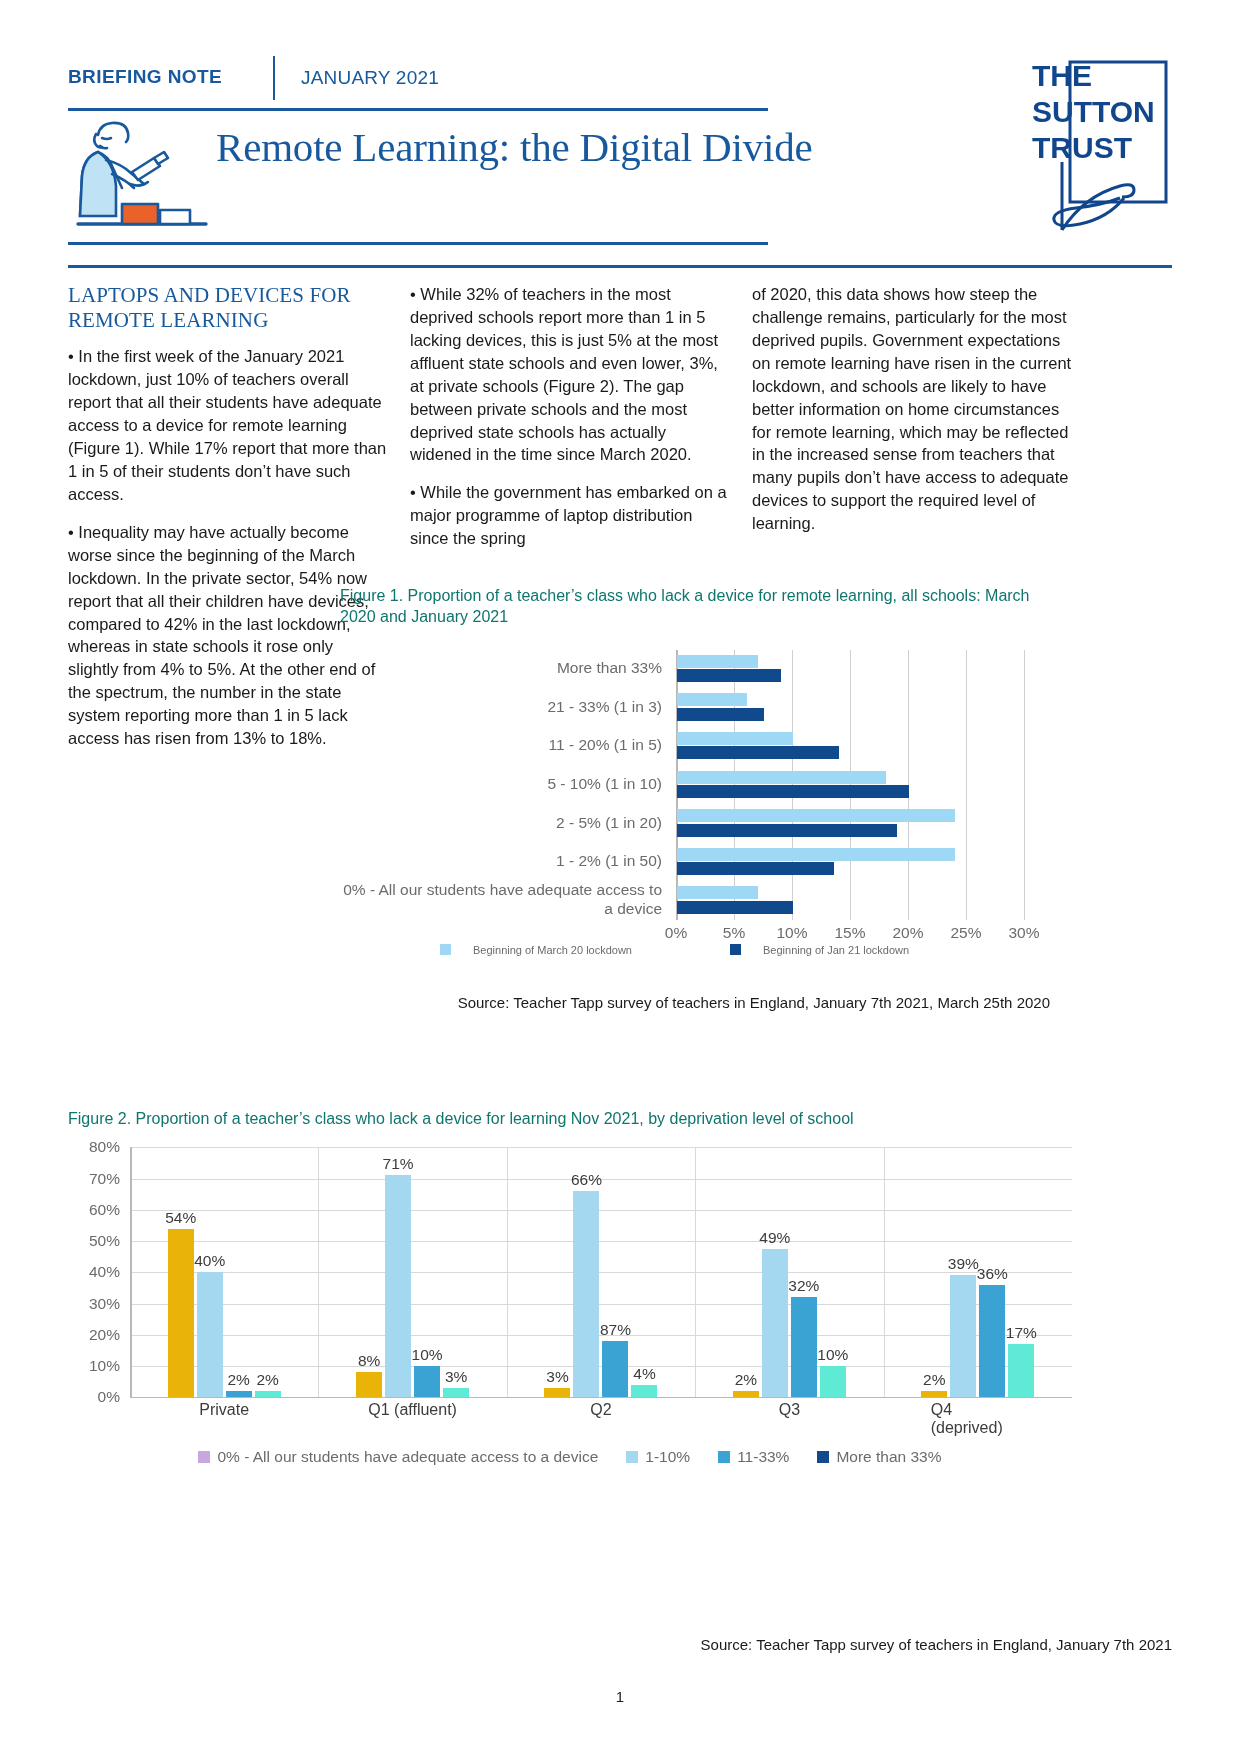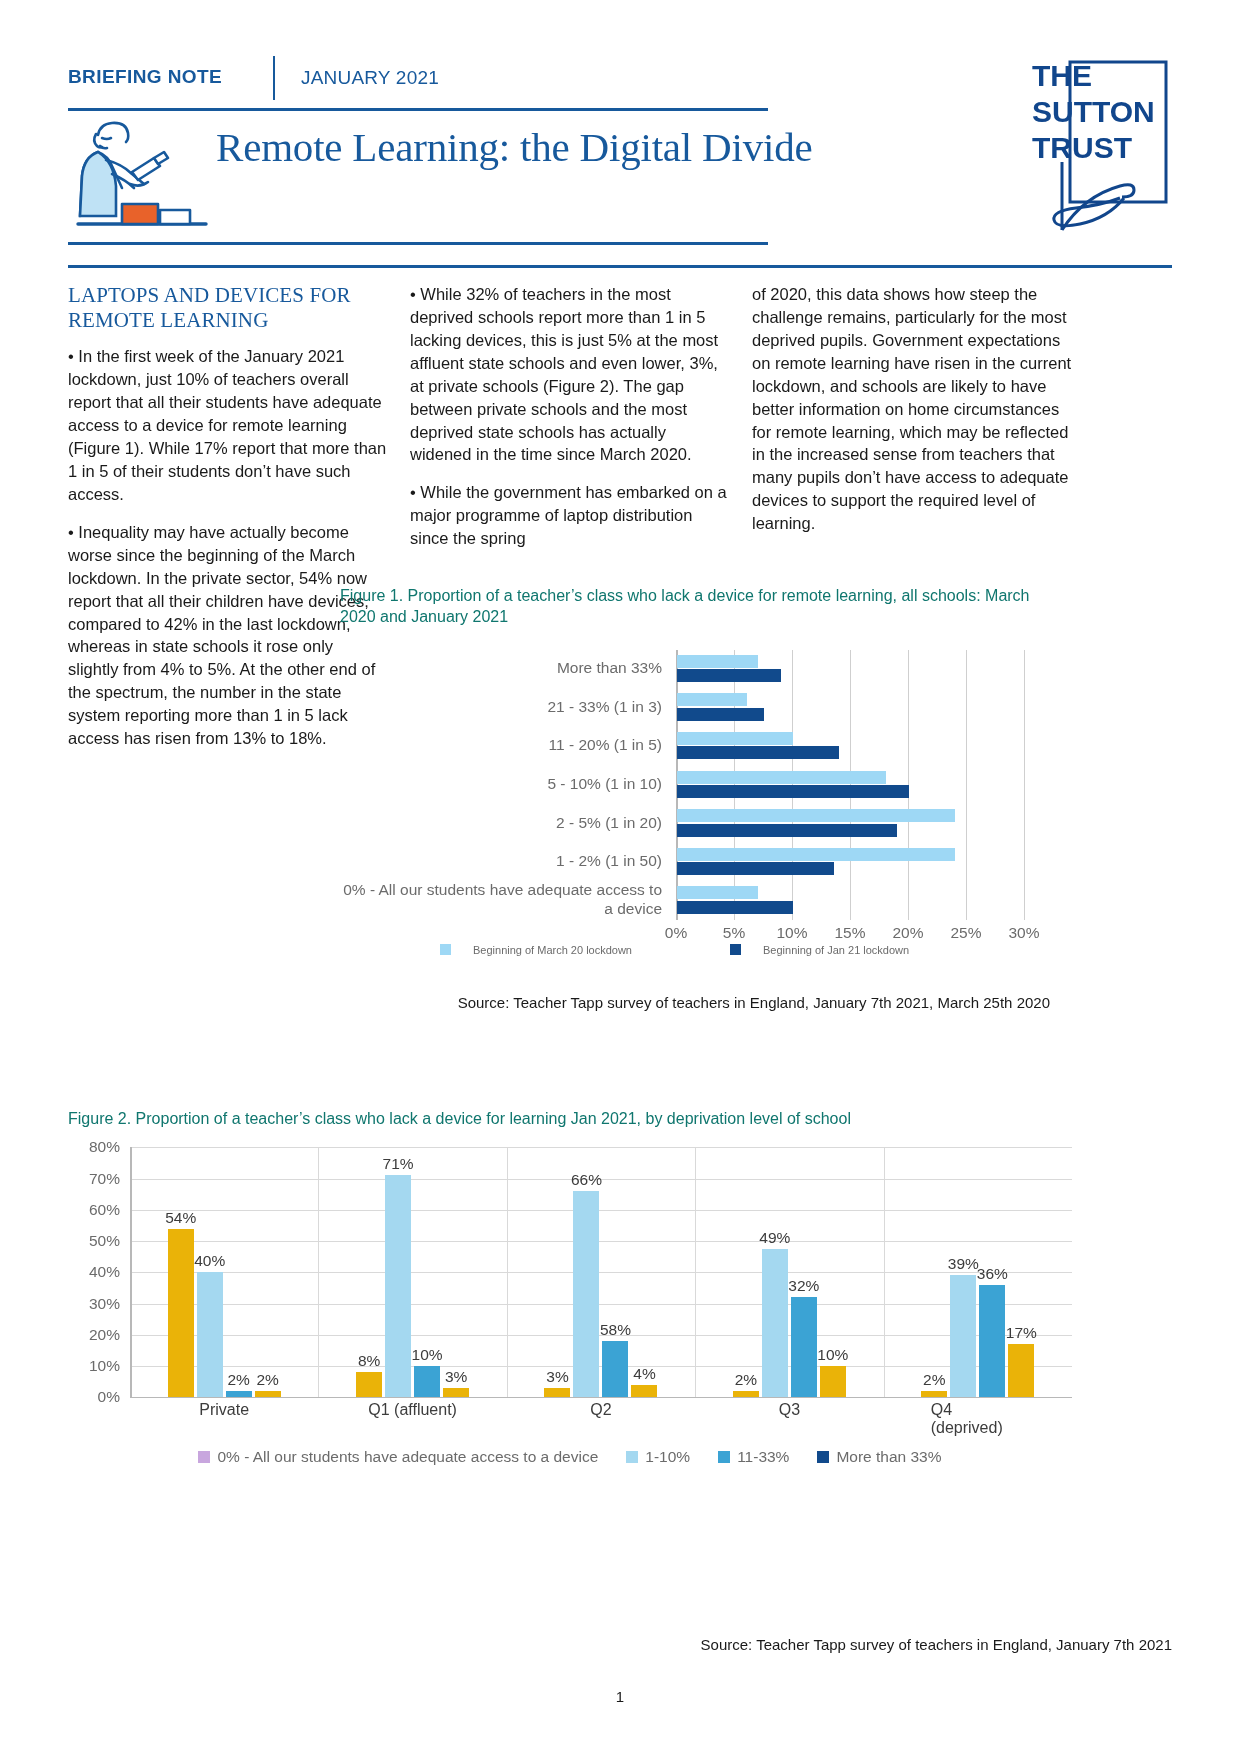--- a/index.html
+++ b/index.html
@@ -221,7 +221,7 @@
   </div>
 
   <div class="fig2">
-    <div class="fig-cap">Figure 2. Proportion of a teacher’s class who lack a device for learning Jan 2021, by deprivation level of school</div>
+    <div class="fig-cap">Figure 2. Proportion of a teacher’s class who lack a device for learning Nov 2021, by deprivation level of school</div>
     <div class="v-chart" id="v-chart">
       <div class="v-plot" id="v-plot">
           <div class="v-gl base" style="top: 250px;"></div>

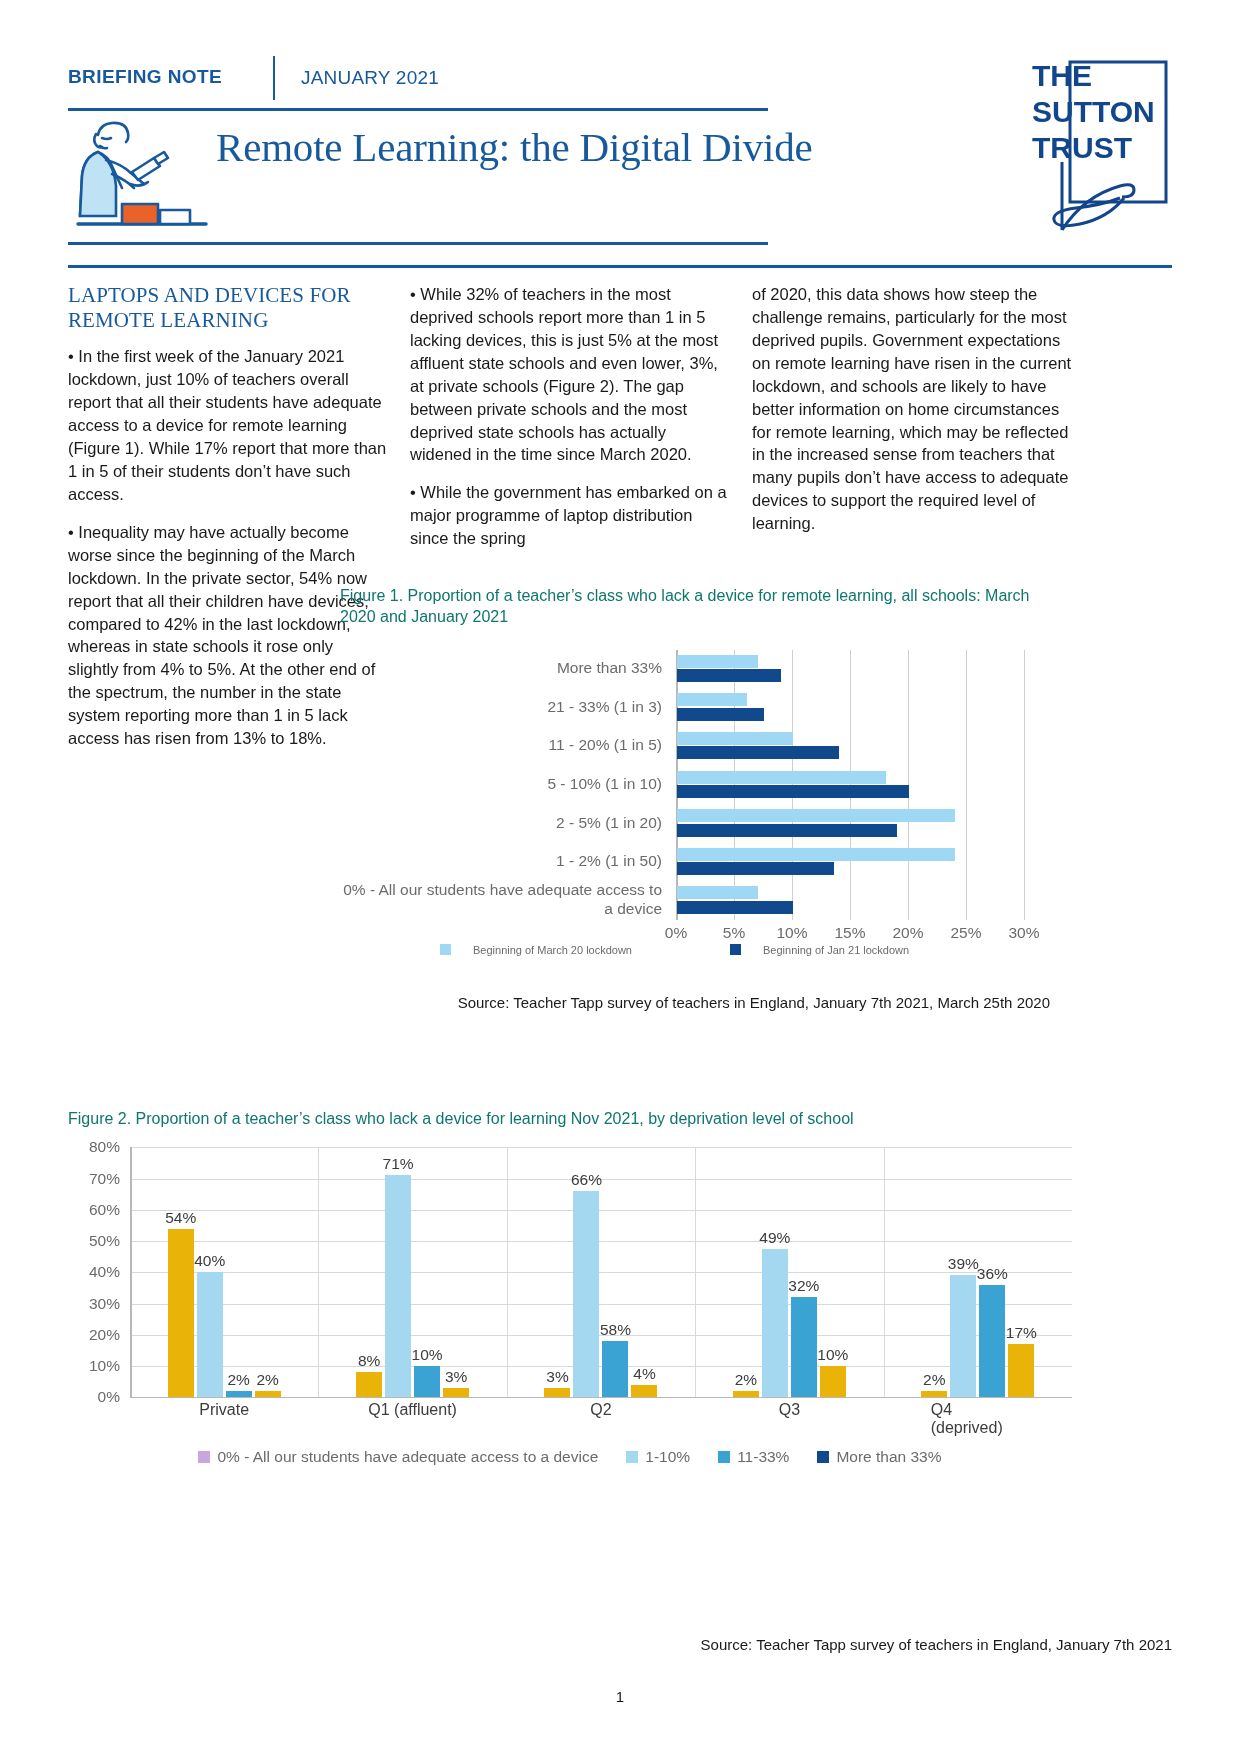--- a/index.html
+++ b/index.html
@@ -272,7 +272,7 @@
               <span class="vb-val">66%</span>
             </div>
             <div class="vb k2" style="height: 56.25px;">
-              <span class="vb-val">58%</span>
+              <span class="vb-val">87%</span>
             </div>
             <div class="vb k3" style="height: 12.5px;">
               <span class="vb-val">4%</span>

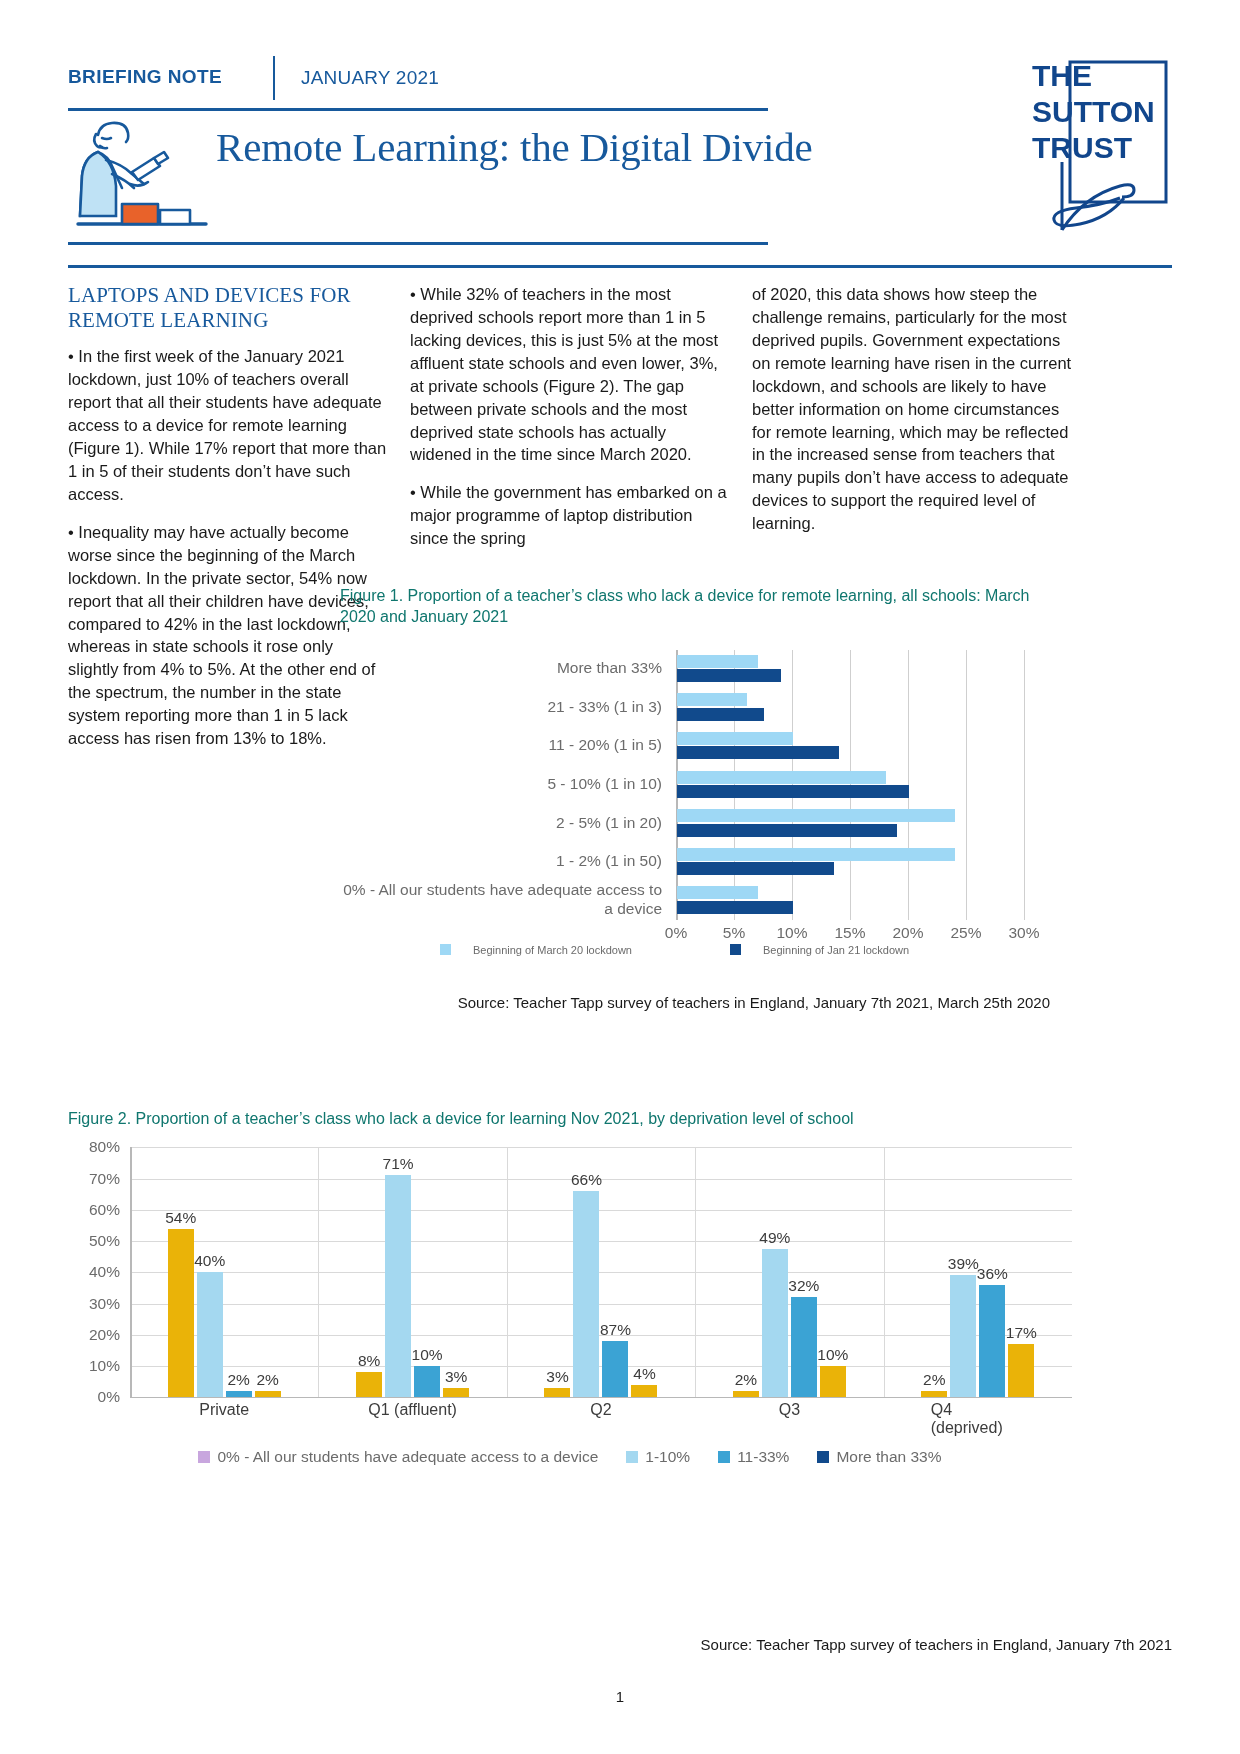--- a/index.html
+++ b/index.html
@@ -86,7 +86,7 @@
   .k0 { background: #eab308; }
   .k1 { background: #a4d8f0; }
   .k2 { background: #3ba3d4; }
-  .k3 { background: #eab308; }
+  .k3 { background: #5eead4; }
   .v-cats { position: absolute; left: 62px; right: 0; top: 254px; height: 24px; }
   .v-cat { position: absolute; font-size: 16px; color: #3c3c3c; transform: translateX(-50%); }
   .legend2 { position: relative; margin-top: 36px; height: 26px; text-align: center; font-size: 0; }

